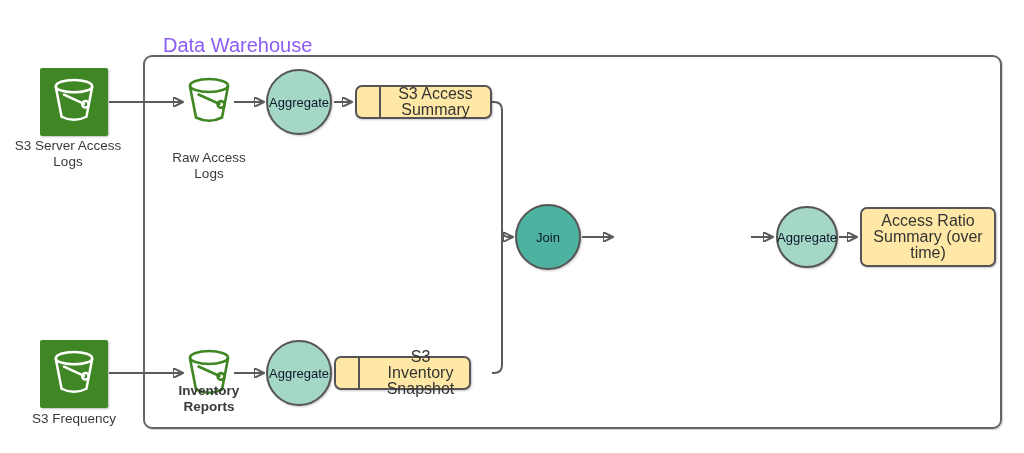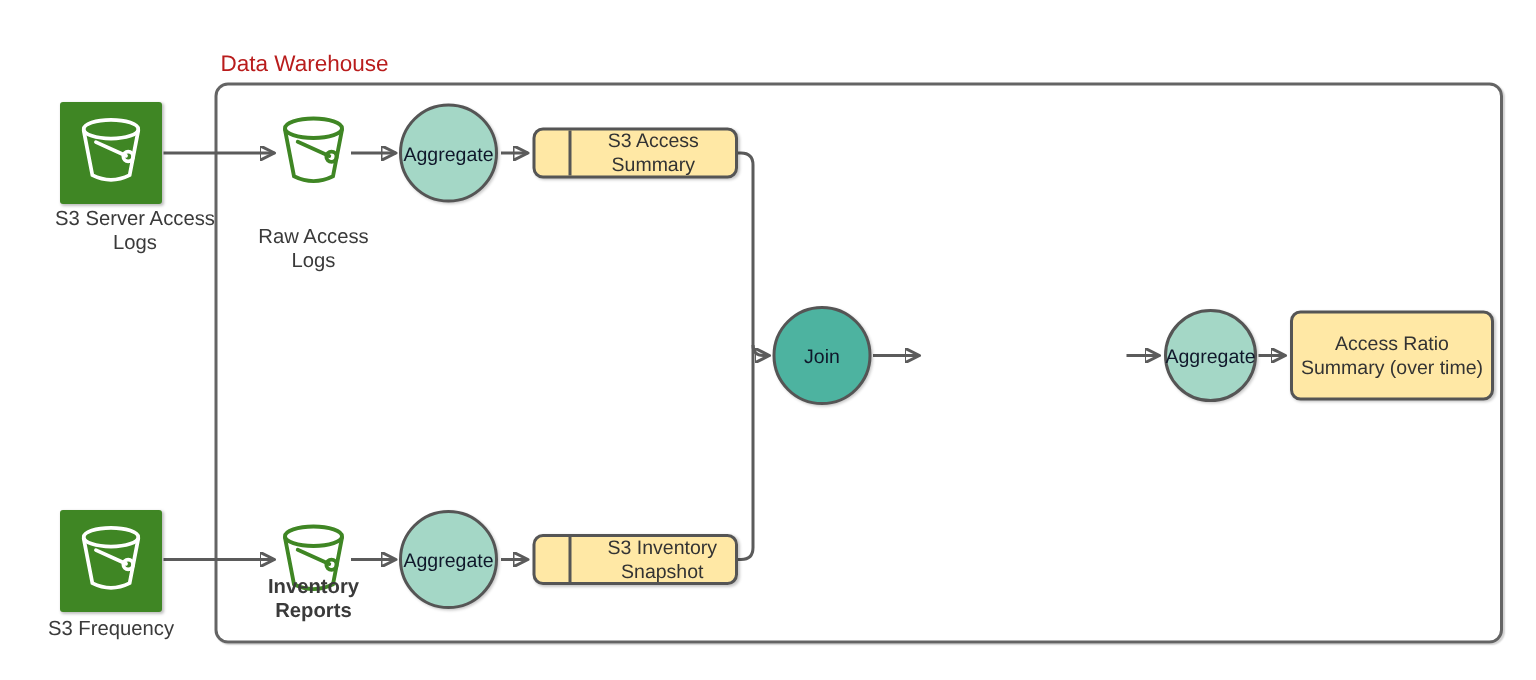--- a/index.html
+++ b/index.html
@@ -16,8 +16,8 @@
   .warehouse{position:absolute;left:143px;top:55px;width:859px;height:374px;
     border:2px solid #646464;border-radius:9px;box-sizing:border-box;
     box-shadow:1px 1px 1px rgba(0,0,0,.18);z-index:0;background:transparent;}
-  .warehouse-title{position:absolute;left:147px;top:34px;font-size:15px;
-    color:#b91c1c;z-index:2;}
+  .warehouse-title{position:absolute;left:163px;top:34px;font-size:20px;
+    color:#8b5cf6;z-index:2;}
 
   .node{position:absolute;z-index:2;}
 

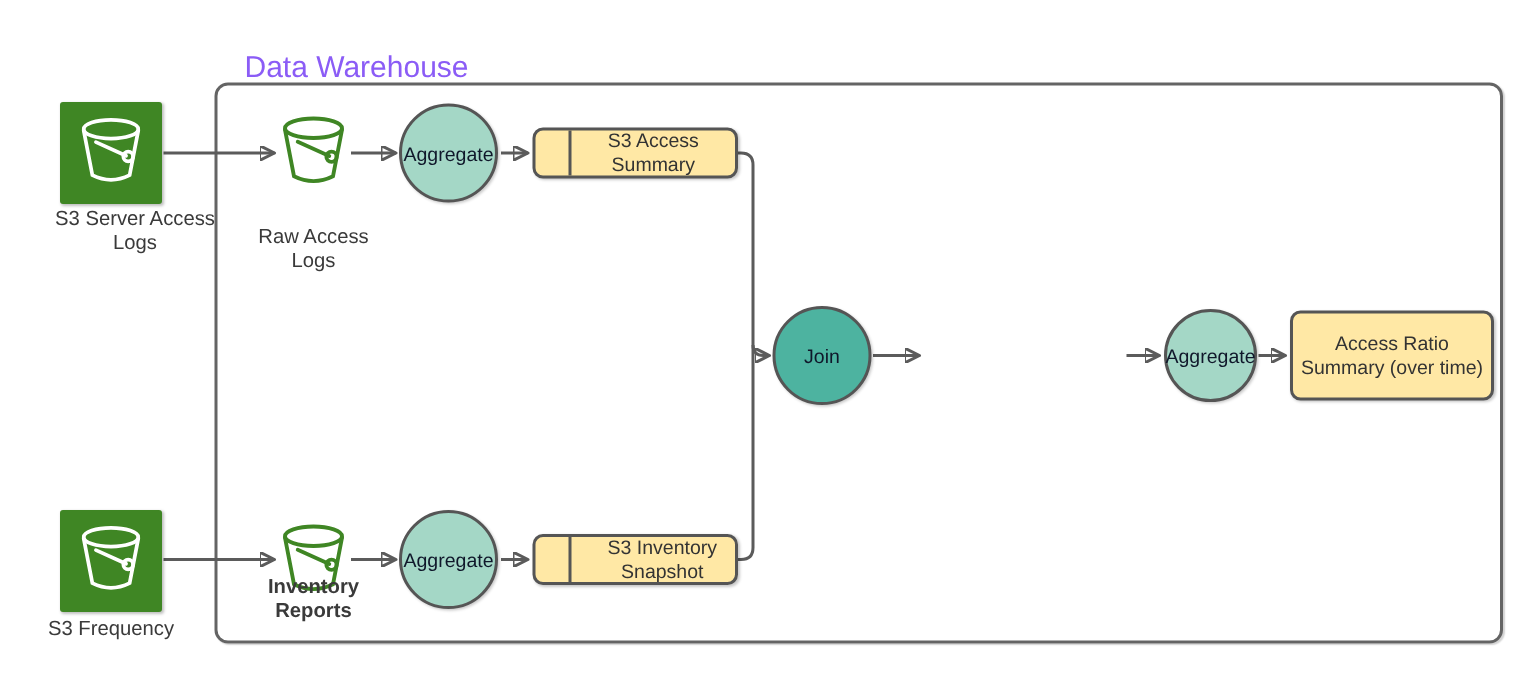--- a/index.html
+++ b/index.html
@@ -42,7 +42,7 @@
     border-radius:7px;box-sizing:border-box;box-shadow:1px 1px 2px rgba(0,0,0,.22);}
   .tbox .stub{width:22px;border-right:2px solid var(--border);flex:0 0 auto;}
   .tbox .tlabel{flex:1;display:flex;align-items:center;justify-content:center;
-    text-align:center;font-size:13px;line-height:16px;color:#333;padding:0 4px;}
+    text-align:center;font-size:16px;line-height:16px;color:#333;padding:0 4px;}
   .tbox.wide .stub{width:26px;}
 </style>
 </head>

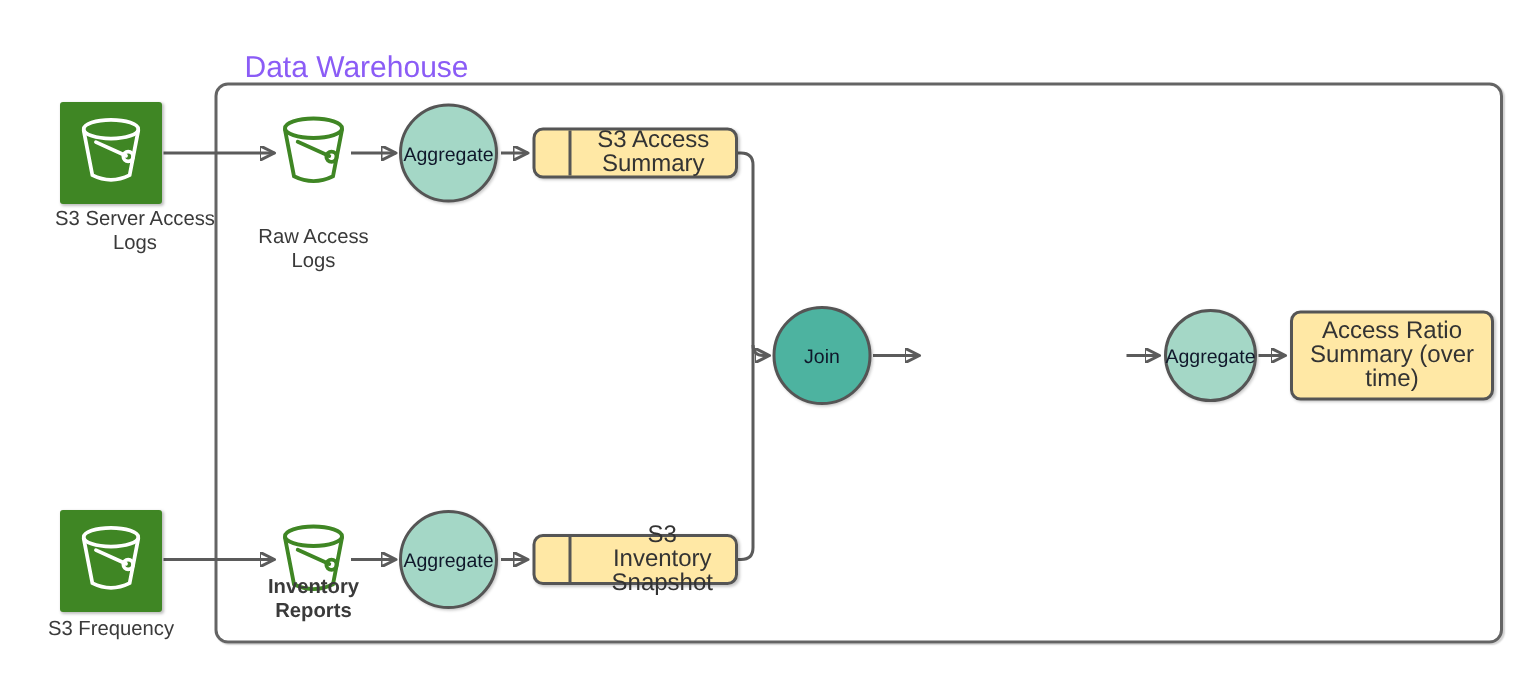--- a/index.html
+++ b/index.html
@@ -82,7 +82,7 @@
       </svg>
     </span>
   </div>
-  <div class="icon-label" style="left:28px;top:138px;width:124px;">S3 Server Access Logs</div>
+  <div class="icon-label" style="left:6px;top:138px;width:124px;">S3 Server Access Logs</div>
 
   <div class="node bucket-outline" style="left:186px;top:76px;">
     <span>

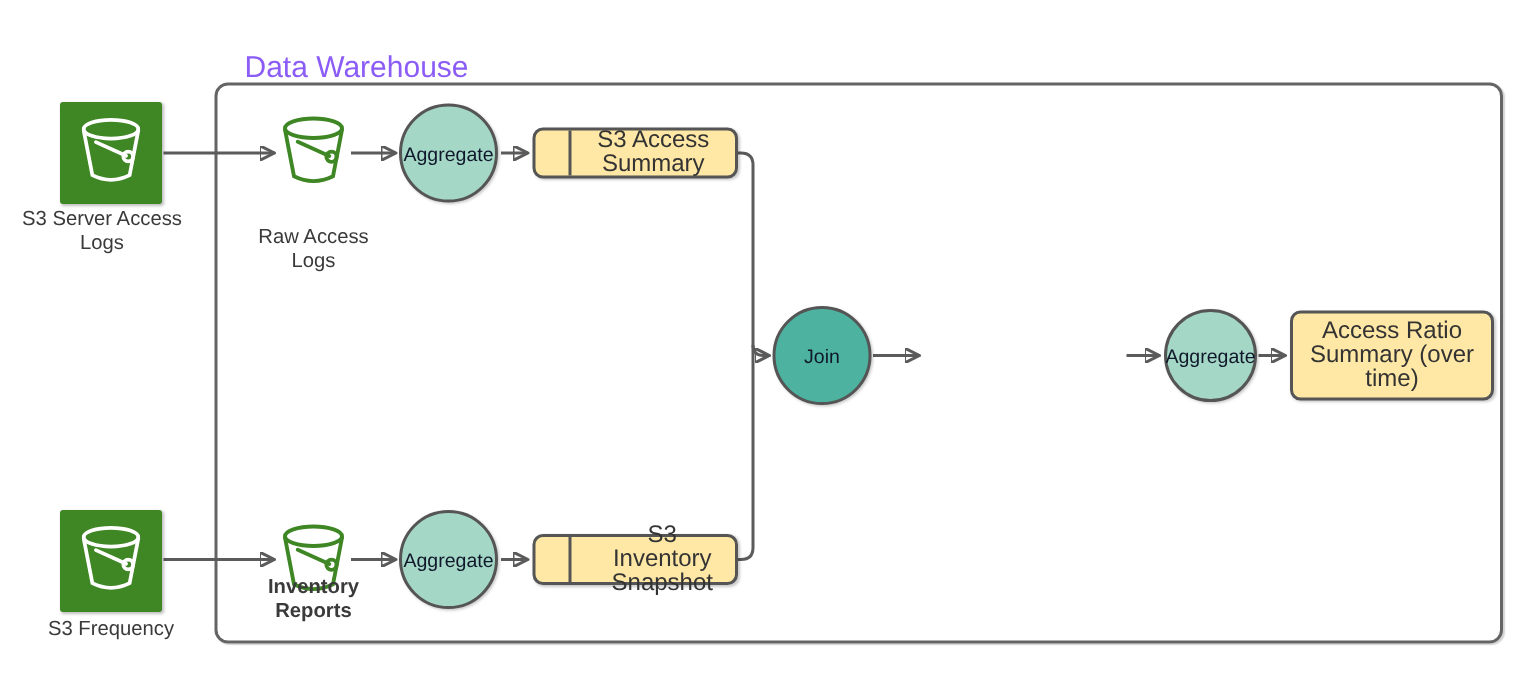--- a/index.html
+++ b/index.html
@@ -133,7 +133,7 @@
     <span>Aggregate</span>
   </div>
 
-  <div class="node tbox" style="left:355px;top:356px;width:137px;height:34px;gap:12px;">
+  <div class="node tbox" style="left:334px;top:356px;width:137px;height:34px;gap:12px;">
     <div class="stub"></div>
     <div class="tlabel">S3 Inventory Snapshot</div>
   </div>

